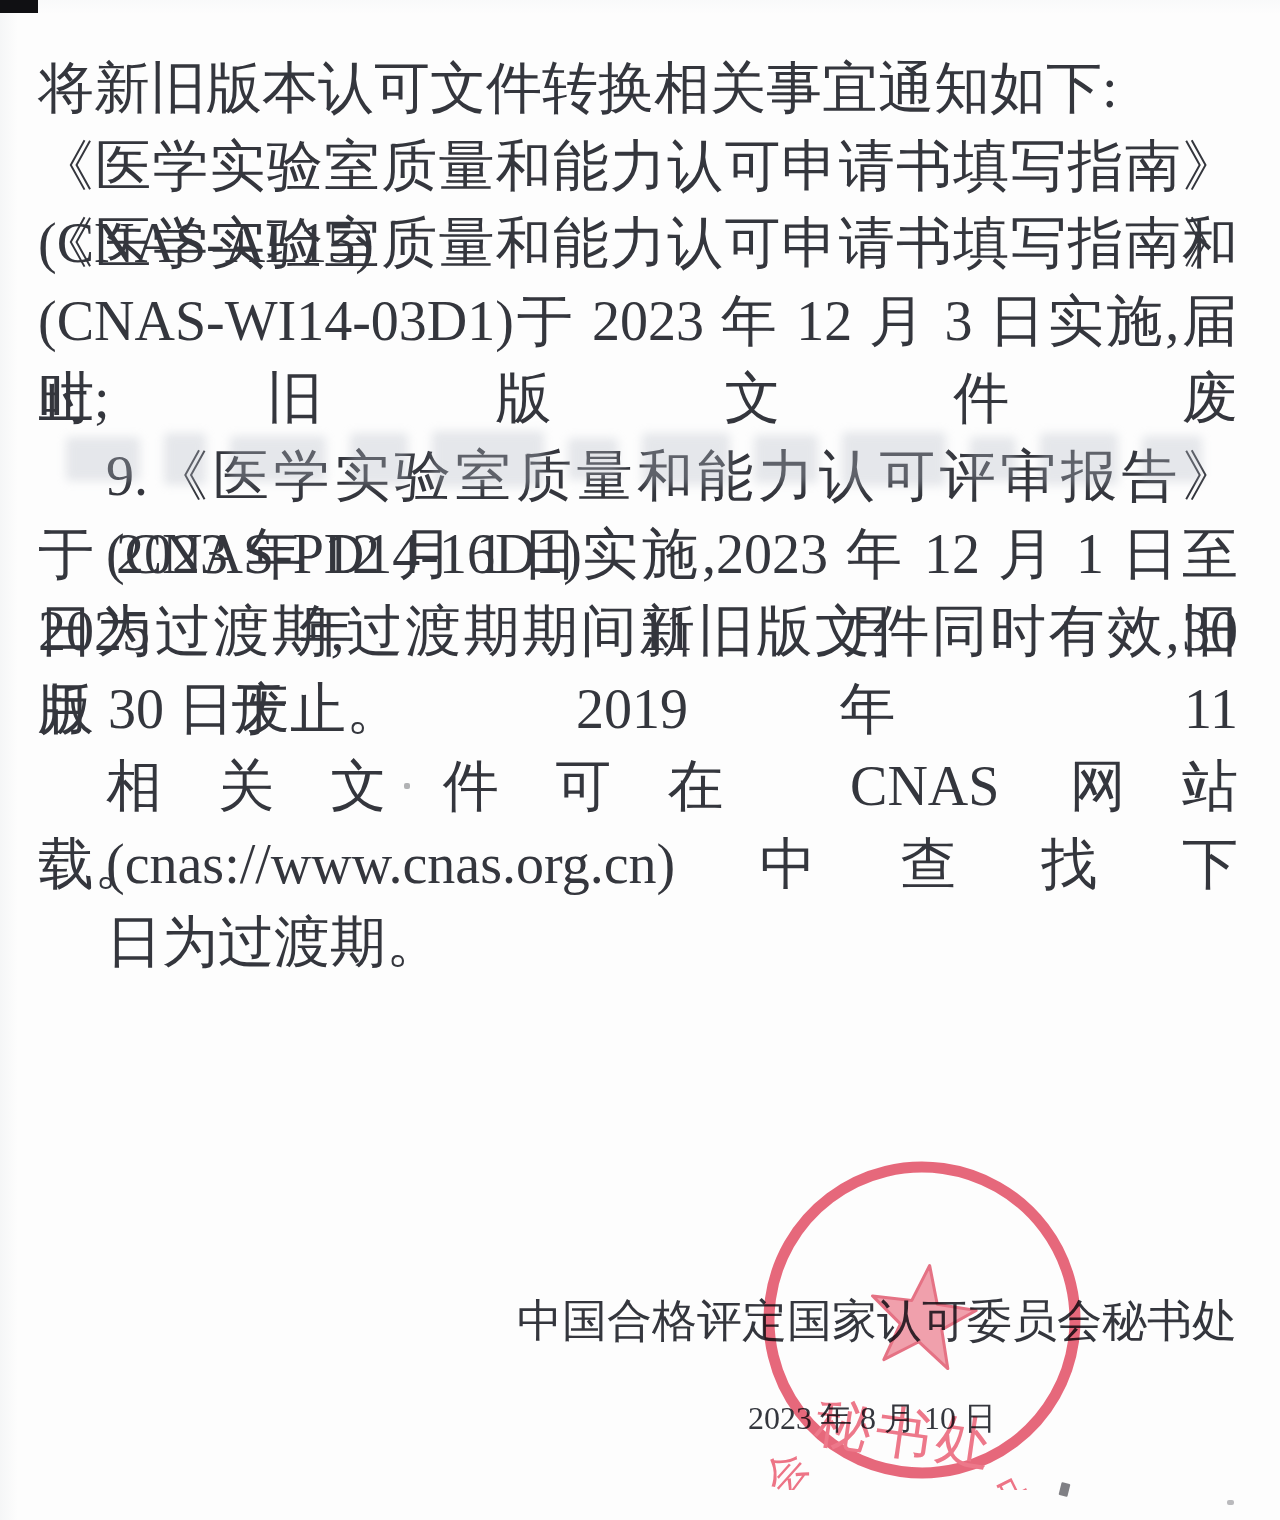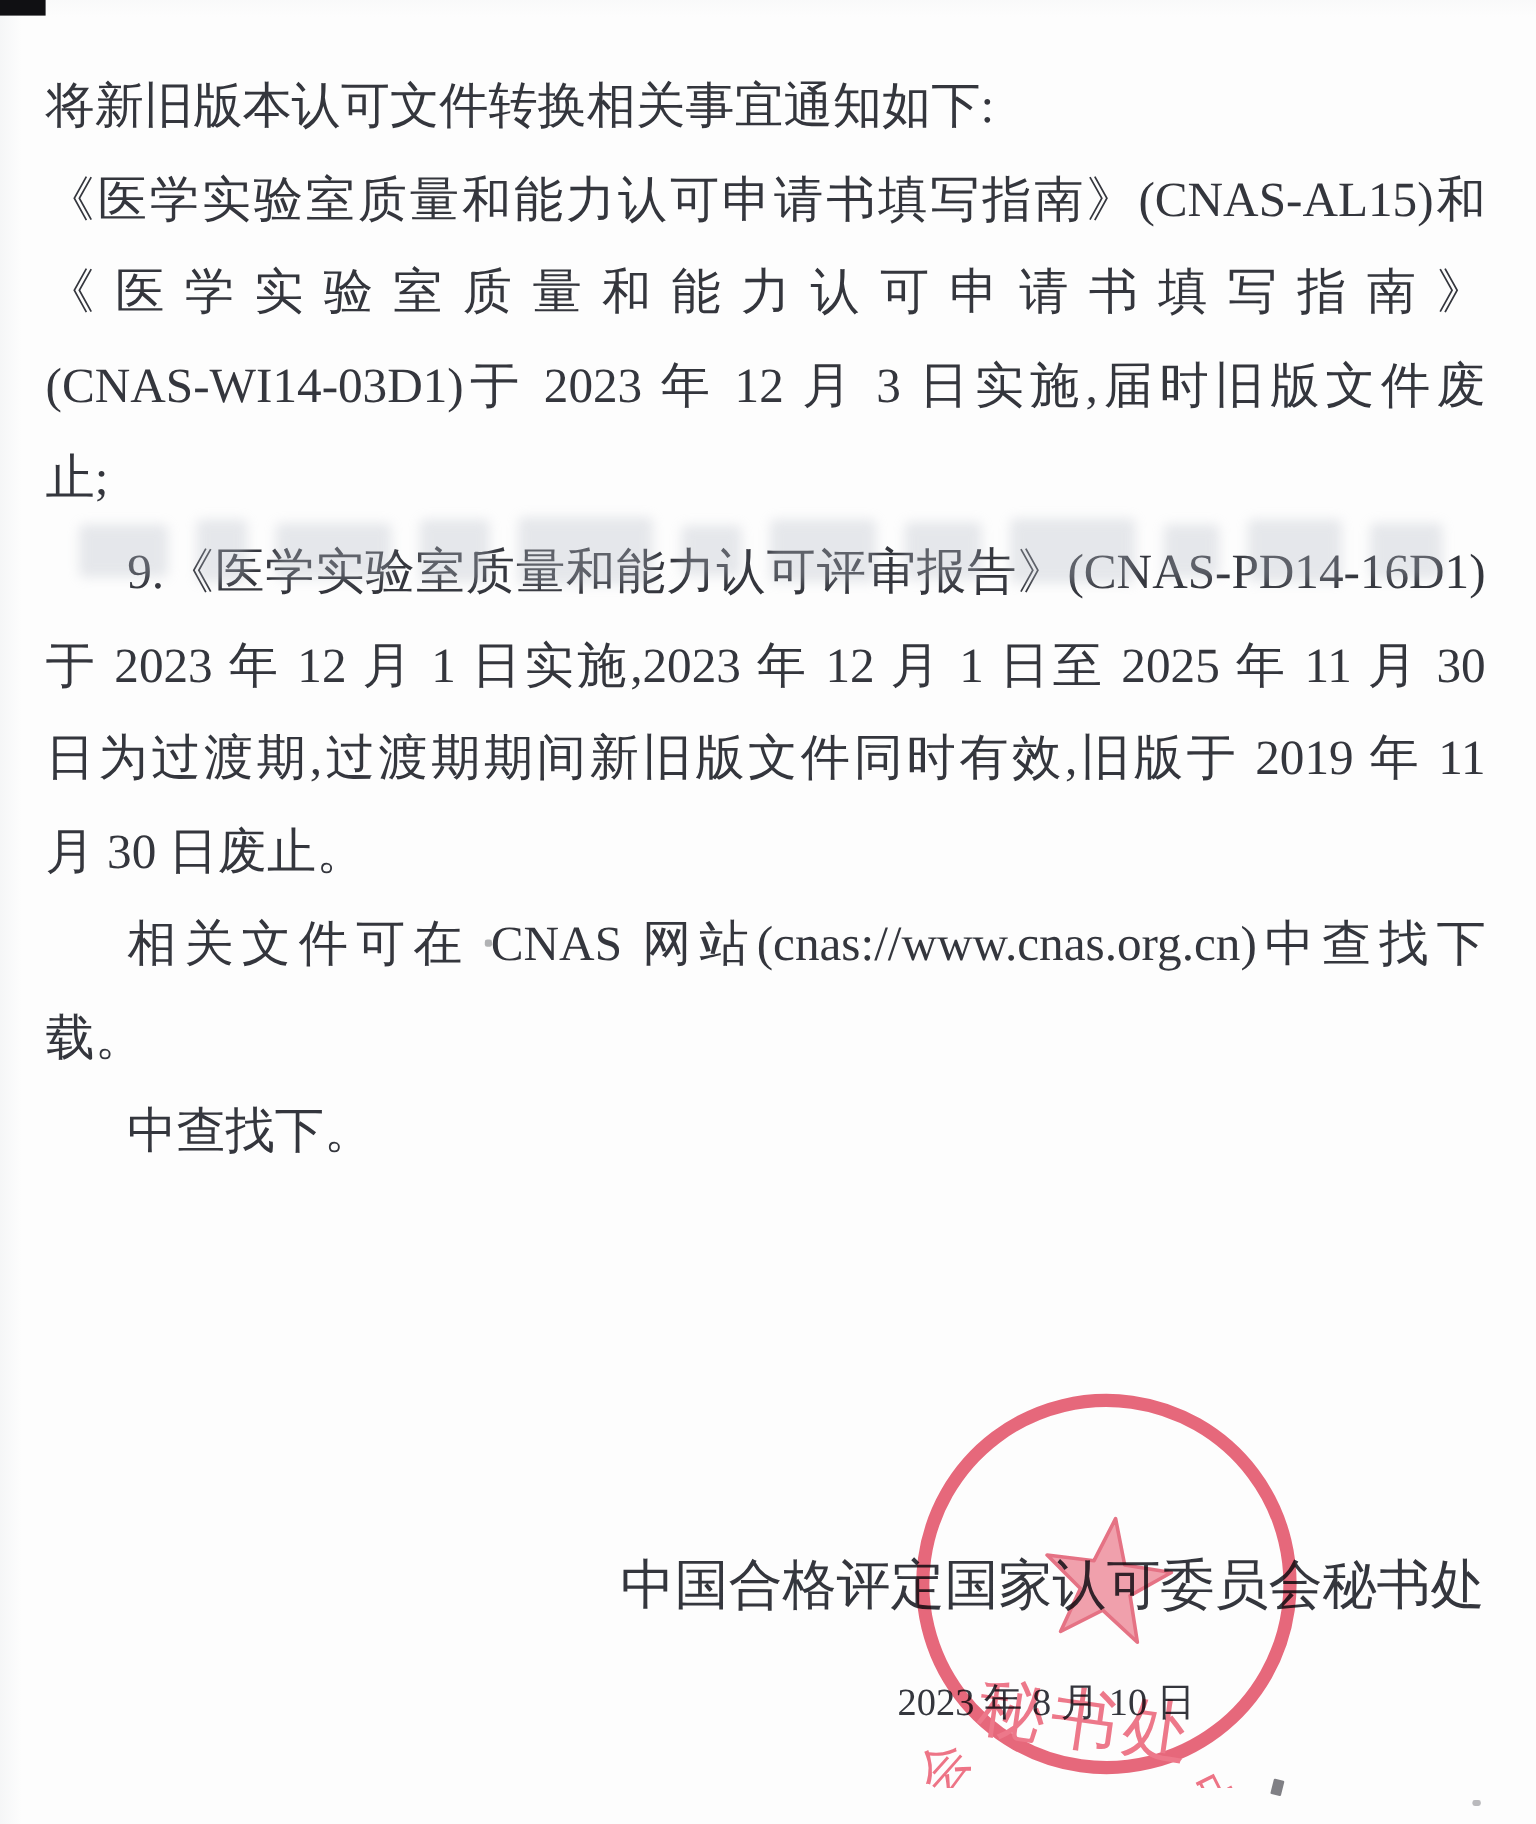--- a/index.html
+++ b/index.html
@@ -21,7 +21,7 @@
   }
   .body-text{
     position:absolute;left:38px;right:42px;top:50px;
-    font-size:41px;
+    font-size:56px;
   }
   .line{
     height:77.6px;line-height:77.6px;white-space:nowrap;

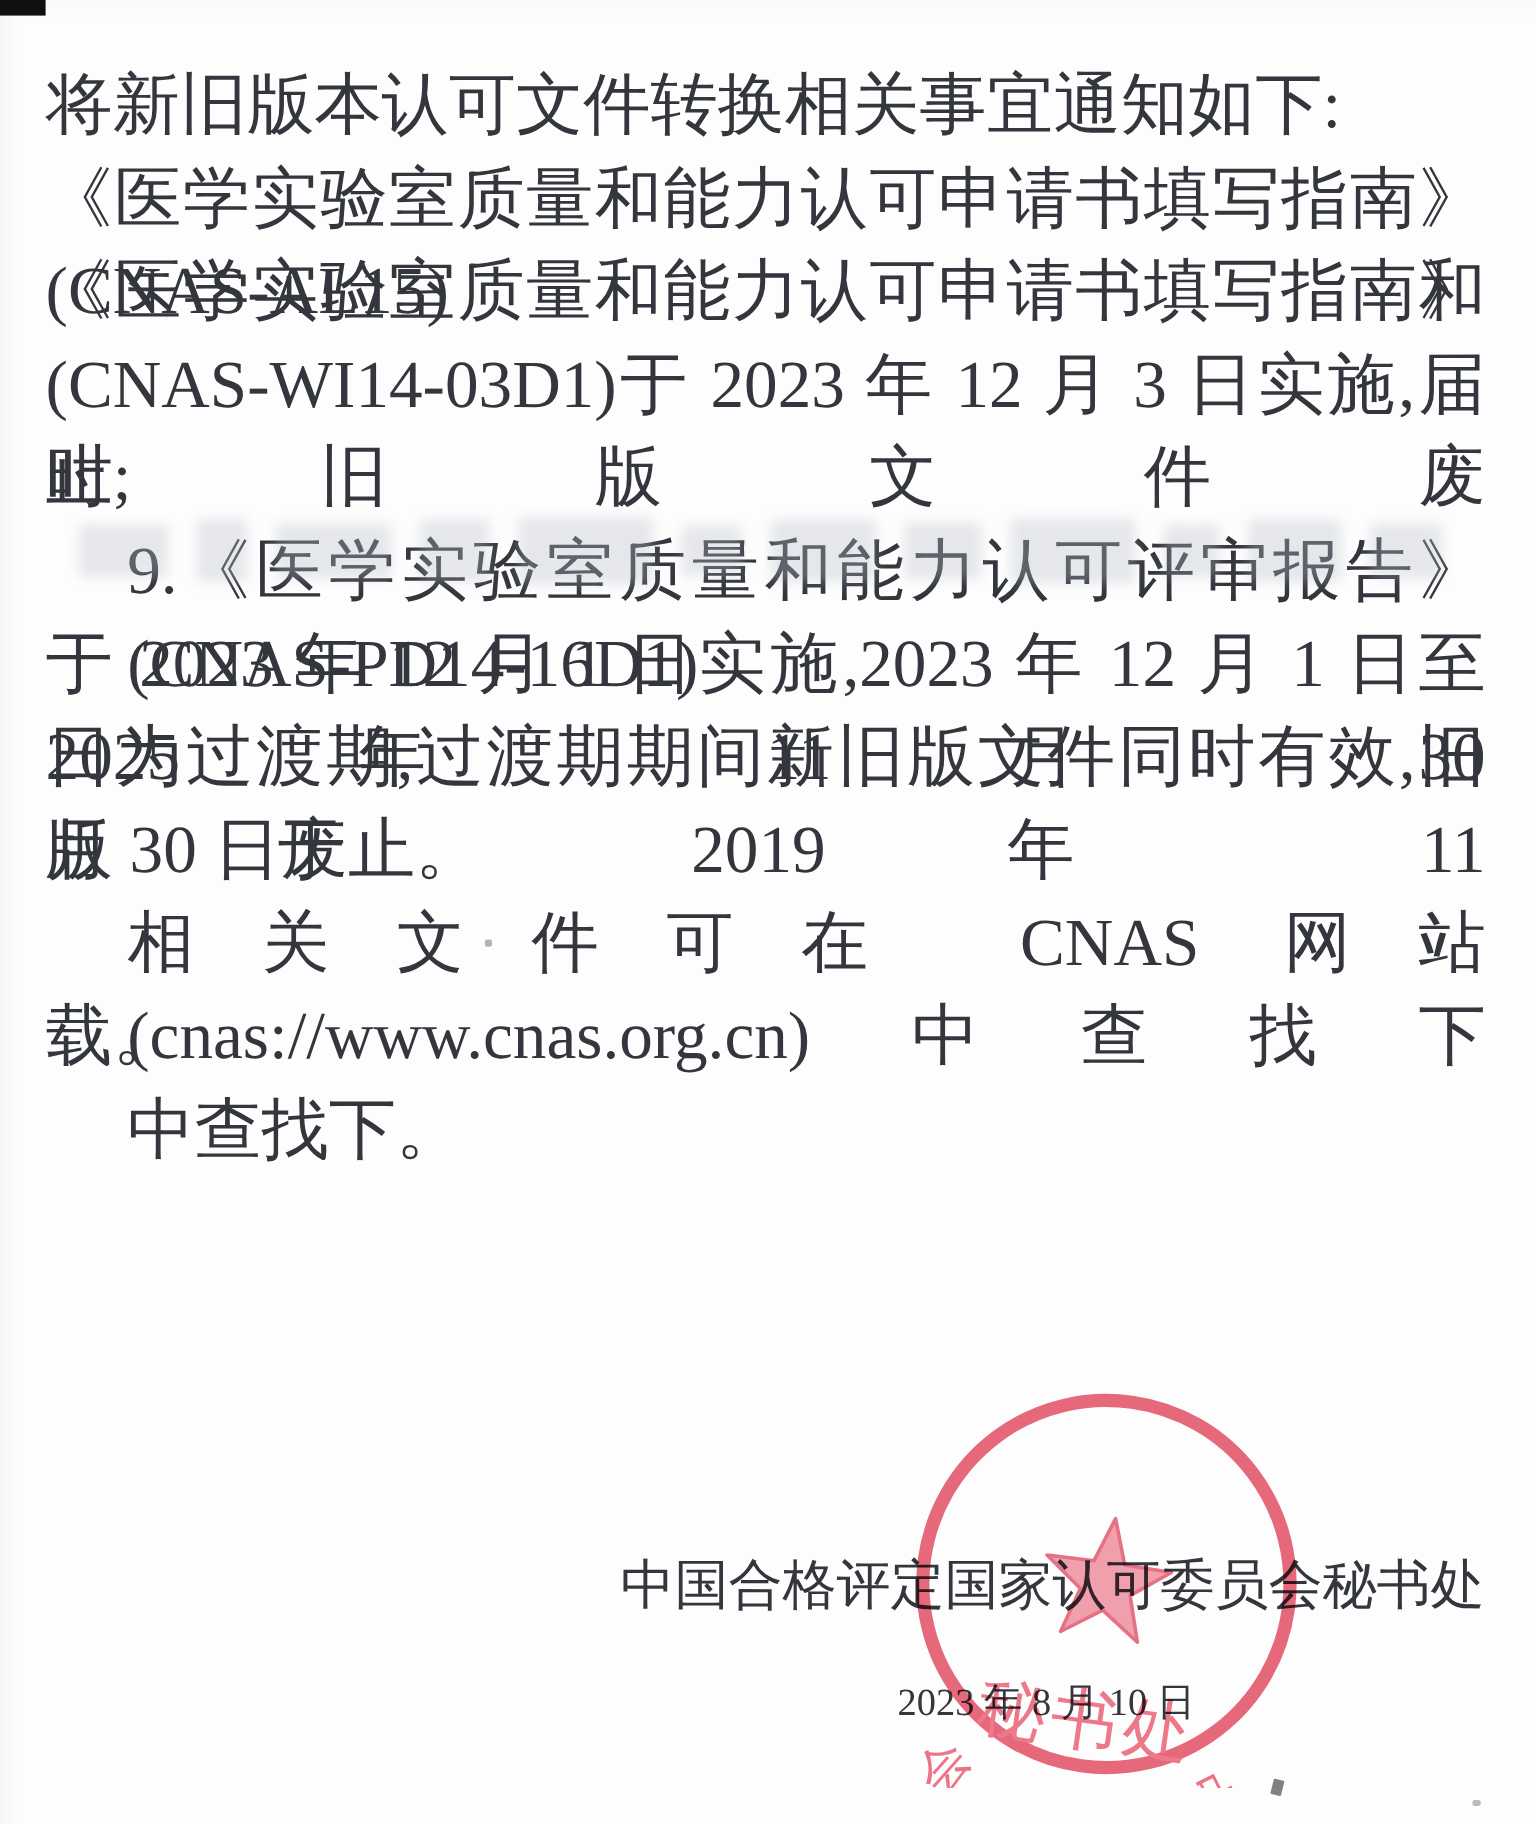--- a/index.html
+++ b/index.html
@@ -89,7 +89,7 @@
   <div class="line">月 30 日废止。</div>
   <div class="line indent stretch">相关文件可在 CNAS 网站(cnas://www.cnas.org.cn)中查找下</div>
   <div class="line">载。</div>
-  <div class="line indent">中查找下。</div>
+  <div class="line indent">日为过渡期。</div>
 </div>
 
 <div class="ghost-band">

